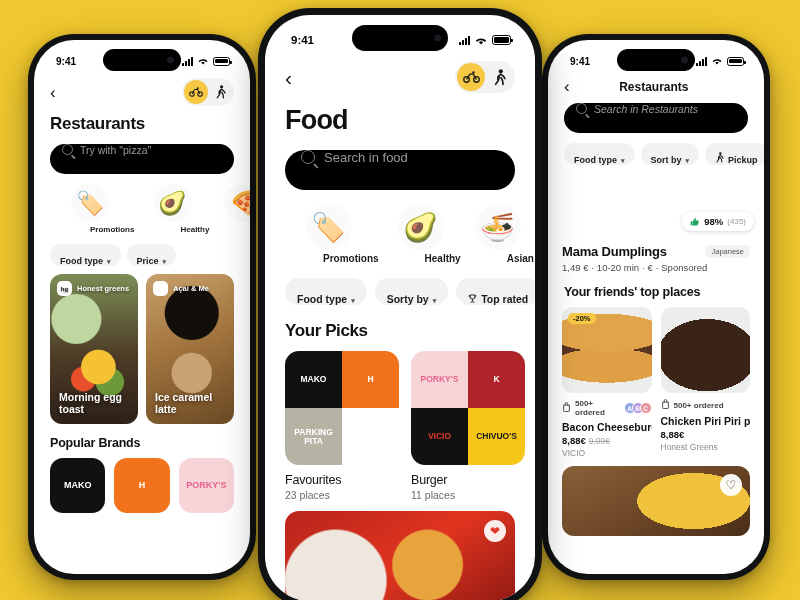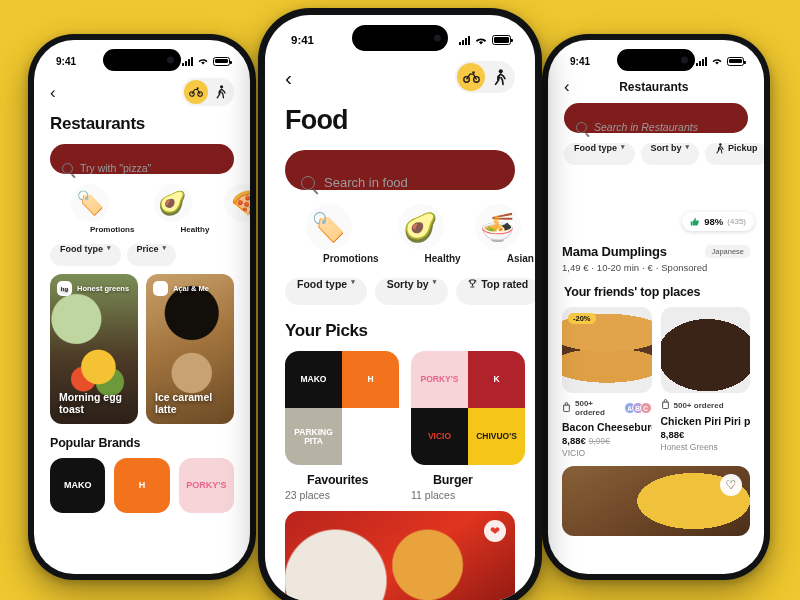--- a/index.html
+++ b/index.html
@@ -77,8 +77,8 @@
 
   
   .search {
-    margin: 10px 16px 0; height: 30px; background: #7f1d1d; border-radius: 16px;
-    display: flex; align-items: flex-end; gap: 7px; padding: 0 12px;
+    margin: 10px 16px 0; height: 30px; background: #000000; border-radius: 16px;
+    display: flex; align-items: flex-start; gap: 7px; padding: 0 12px;
     font-size: 10.5px; color: #9A9A9A;
   }
   .phone-center .search { margin: 14px 20px 0; height: 40px; border-radius: 22px; font-size: 13px; padding: 0 16px; gap: 9px; }

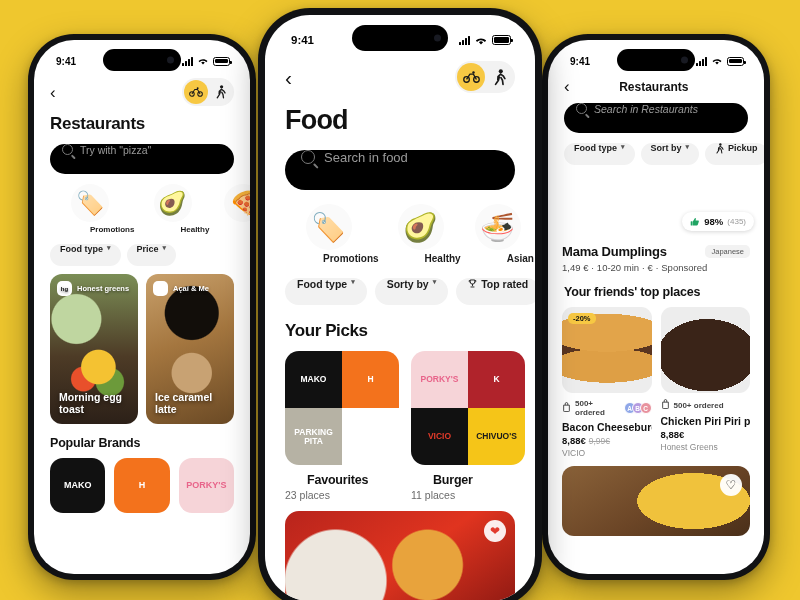--- a/index.html
+++ b/index.html
@@ -101,7 +101,7 @@
   .phone-center .chips { padding: 14px 20px 0; gap: 8px; }
   .chip {
     background: #F2F2F2; border-radius: 14px; height: 22px; padding: 0 10px;
-    display: flex; align-items: flex-start; gap: 4px; font-size: 9px; font-weight: bold;
+    display: flex; align-items: flex-end; gap: 4px; font-size: 9px; font-weight: bold;
     color: #1b1b1b; white-space: nowrap; flex: none;
   }
   .phone-center .chip { height: 27px; padding: 0 12px; font-size: 10.5px; border-radius: 16px; }

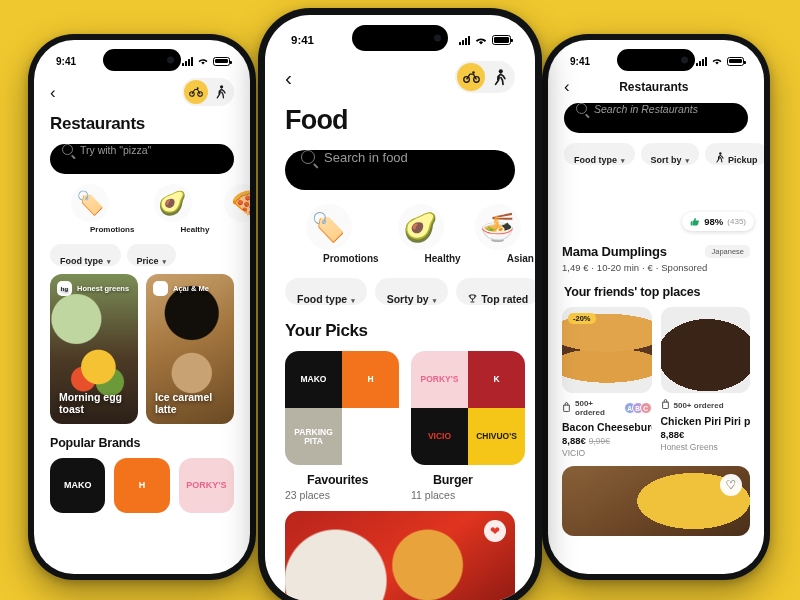--- a/index.html
+++ b/index.html
@@ -145,7 +145,7 @@
     display: grid; grid-template-columns: 1fr 1fr; grid-template-rows: 1fr 1fr; }
   .pq { display: flex; align-items: center; justify-content: center; text-align: center;
         font-size: 8.5px; font-weight: bold; line-height: 1.05; padding: 2px; }
-  .pick-name { font-size: 12.5px; font-weight: bold; color: #111; margin-top: 8px; letter-spacing: -.2px; margin-left: 22px; }
+  .pick-name { font-size: 12.5px; font-weight: normal; color: #111; margin-top: 8px; letter-spacing: -.2px; }
   .pick-sub { font-size: 10.5px; color: #6b6b6b; margin-top: 2px; }
   .bigcard { margin: 10px 20px 0; height: 120px; border-radius: 14px; position: relative; overflow: hidden;
     background: radial-gradient(circle at 62% 45%, #E8A33C 0 22%, transparent 23%),

